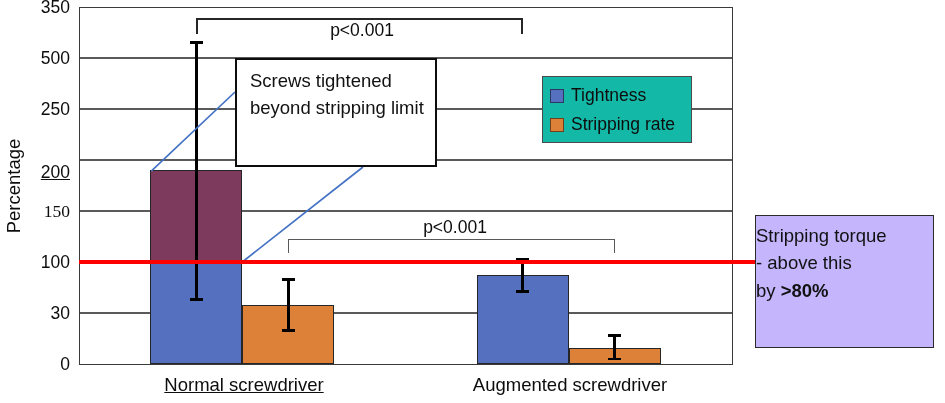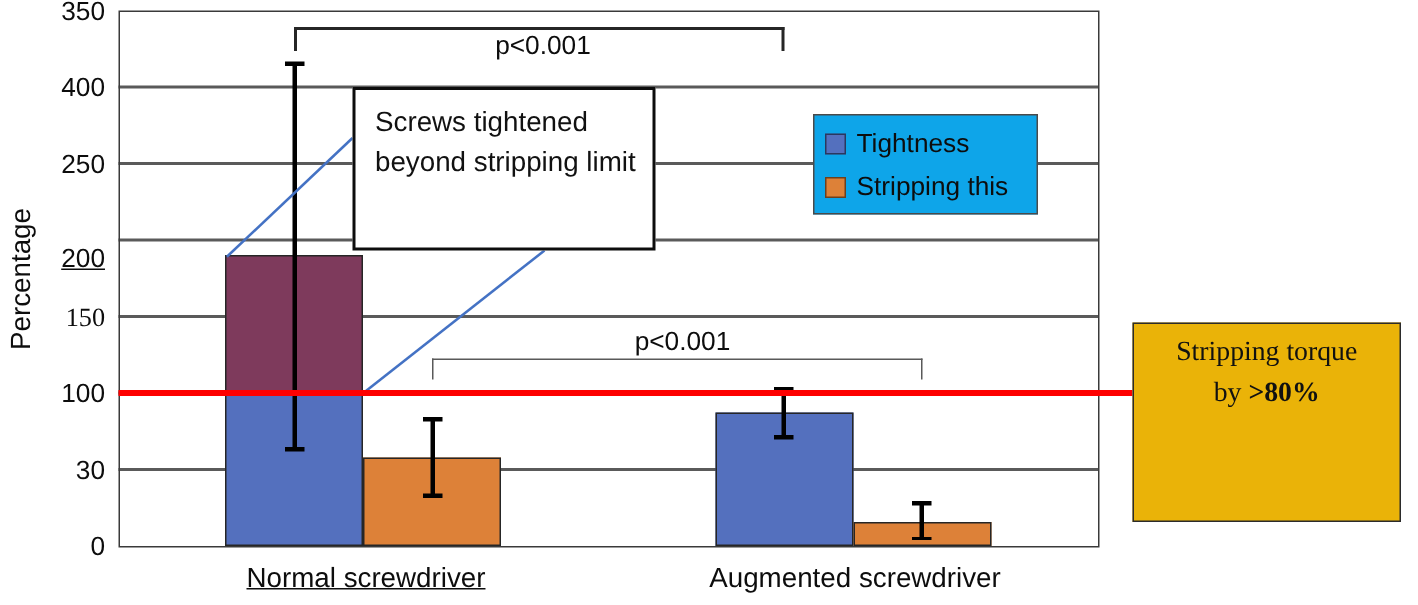--- a/index.html
+++ b/index.html
@@ -100,7 +100,7 @@
     <div class="ytick" style="top: 200px; font-family: Liberation Serif, serif;">150</div>
     <div class="ytick" style="top: 161px; text-decoration: underline;">200</div>
     <div class="ytick" style="top: 98px;">250</div>
-    <div class="ytick" style="top: 47px;">400</div>
+    <div class="ytick" style="top: 47px;">500</div>
     <div class="ytick" style="top: -4px;">350</div>
     <div class="bar" style="left: 150.25px; top: 262px; width: 92px; height: 102px; background: rgb(84, 112, 190);"></div>
     <div class="bar" style="left: 150.25px; top: 170.2px; width: 92px; height: 91.8px; background: rgb(126, 58, 92);"></div>

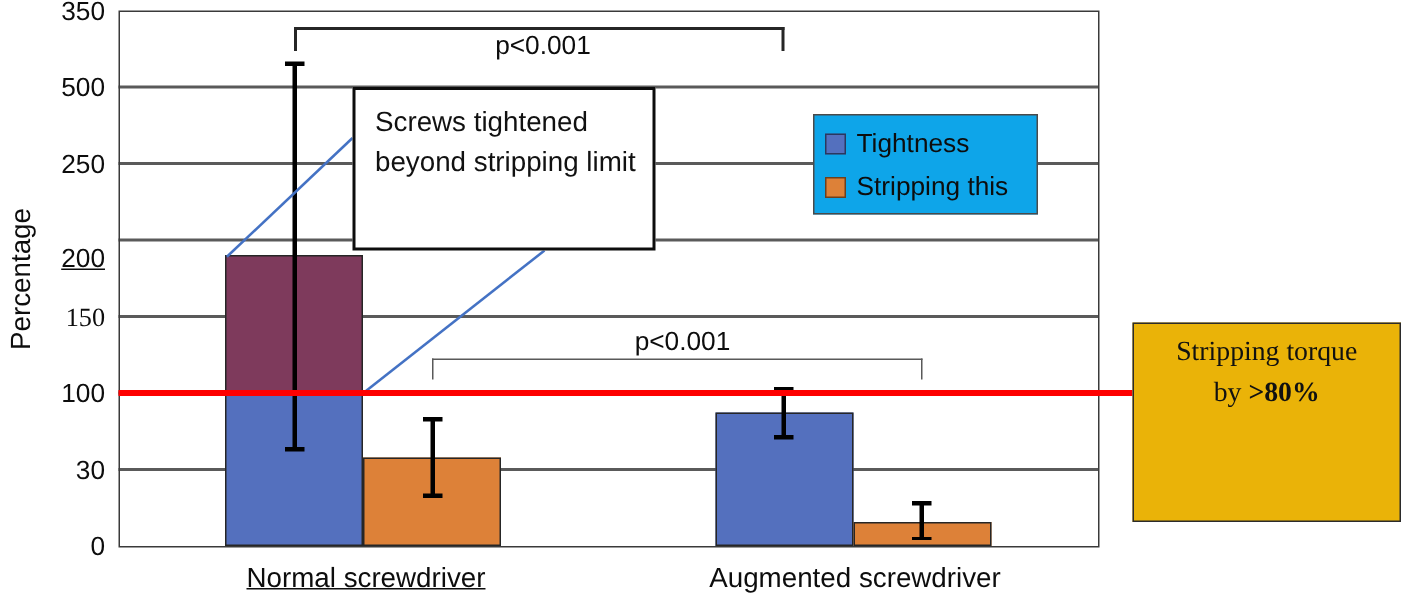--- a/index.html
+++ b/index.html
@@ -39,7 +39,7 @@
     font-size:18.5px;line-height:1.45;z-index:10;}
   
   #legend{position:absolute;left:542px;top:76px;width:150px;height:67px;
-    background:#0ea5e9;border:1.6px solid #4a4a4a;padding:8px 0 0 7px;z-index:10;}
+    background:#14b8a6;border:1.6px solid #4a4a4a;padding:8px 0 0 7px;z-index:10;}
   .legend-row{display:flex;align-items:center;gap:7px;margin-bottom:8px;
     font-size:17.5px;color:#0d0d0d;}
   .swatch{width:14px;height:14px;border:1.6px solid rgba(0,0,0,0.5);flex:0 0 auto;}

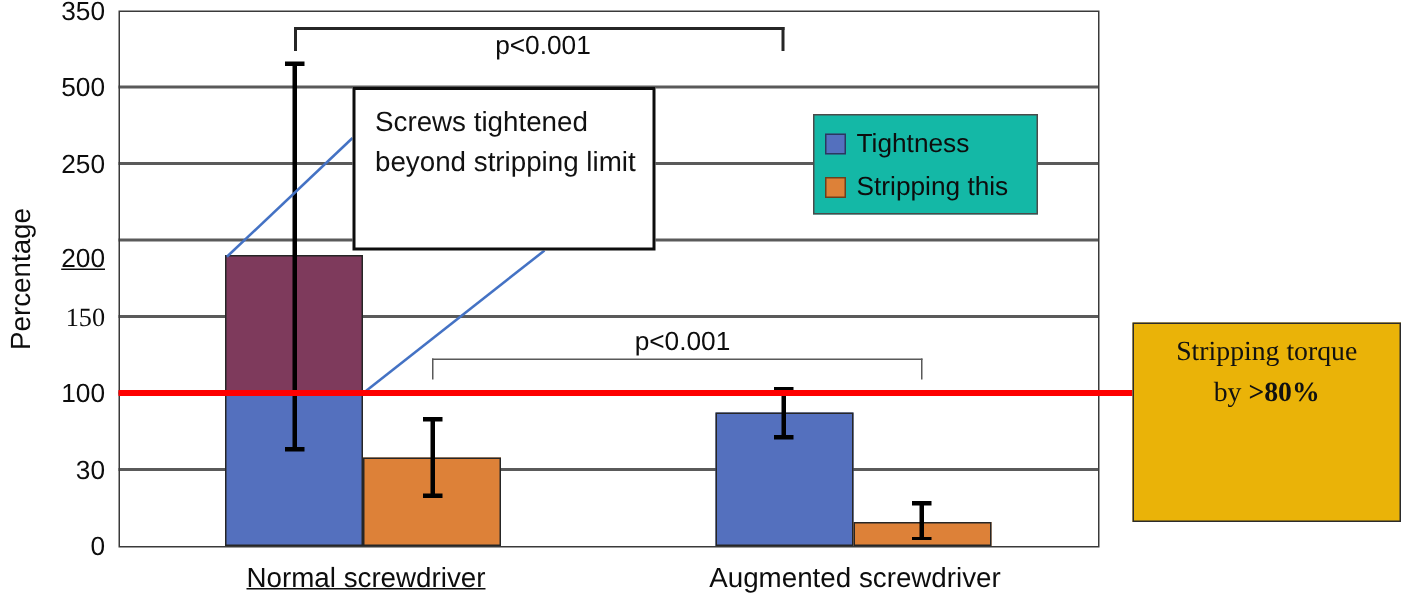--- a/index.html
+++ b/index.html
@@ -76,7 +76,7 @@
     </div>
     <div class="legend-row">
       <span class="swatch" style="background: rgb(221, 129, 56);"></span>
-      <span>Stripping this</span>
+      <span>Stripping rate</span>
     </div>
   </div>
 

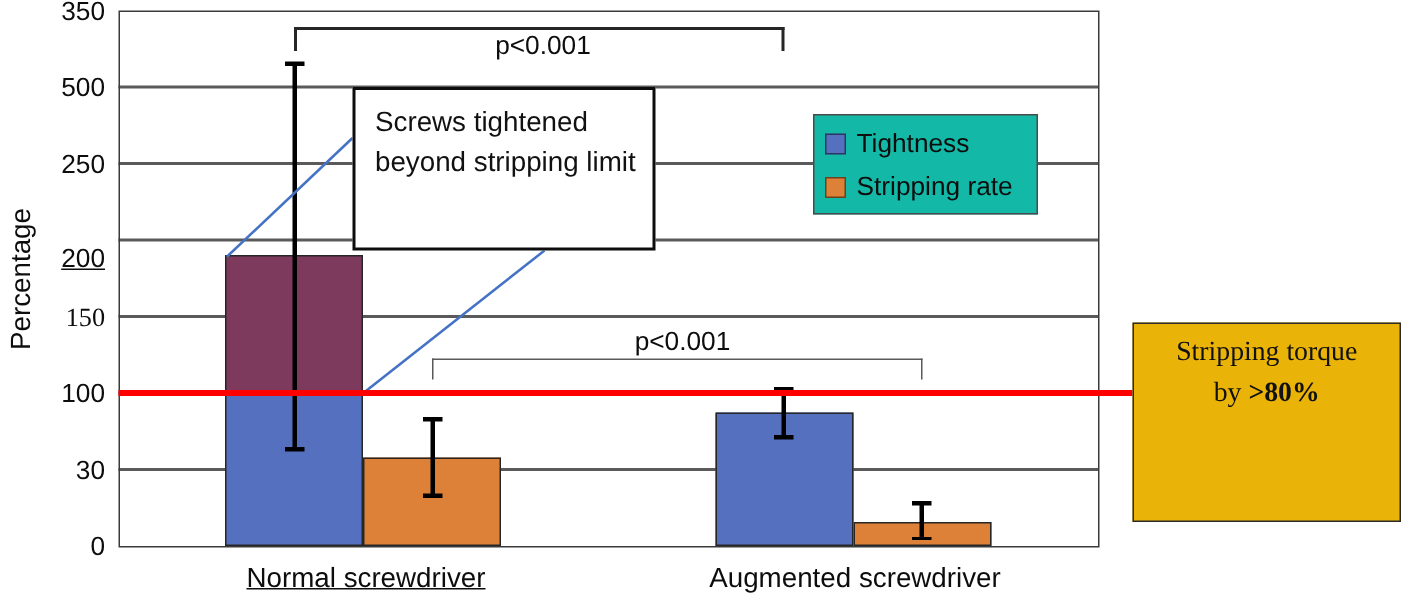--- a/index.html
+++ b/index.html
@@ -45,8 +45,8 @@
   .swatch{width:14px;height:14px;border:1.6px solid rgba(0,0,0,0.5);flex:0 0 auto;}
   
   #sidenote{position:absolute;left:755px;top:215px;width:179px;height:133px;
-    background:#eab308;border:1.6px solid #2b2b2b;text-align:center;
-    font-size:18.5px;line-height:1.48;padding-top:6px;z-index:10;font-family:Liberation Serif, serif;}
+    background:#c4b5fd;border:1.6px solid #2b2b2b;
+    font-size:18.5px;line-height:1.48;padding-top:6px;z-index:10;}
 </style>
 </head>
 <body>

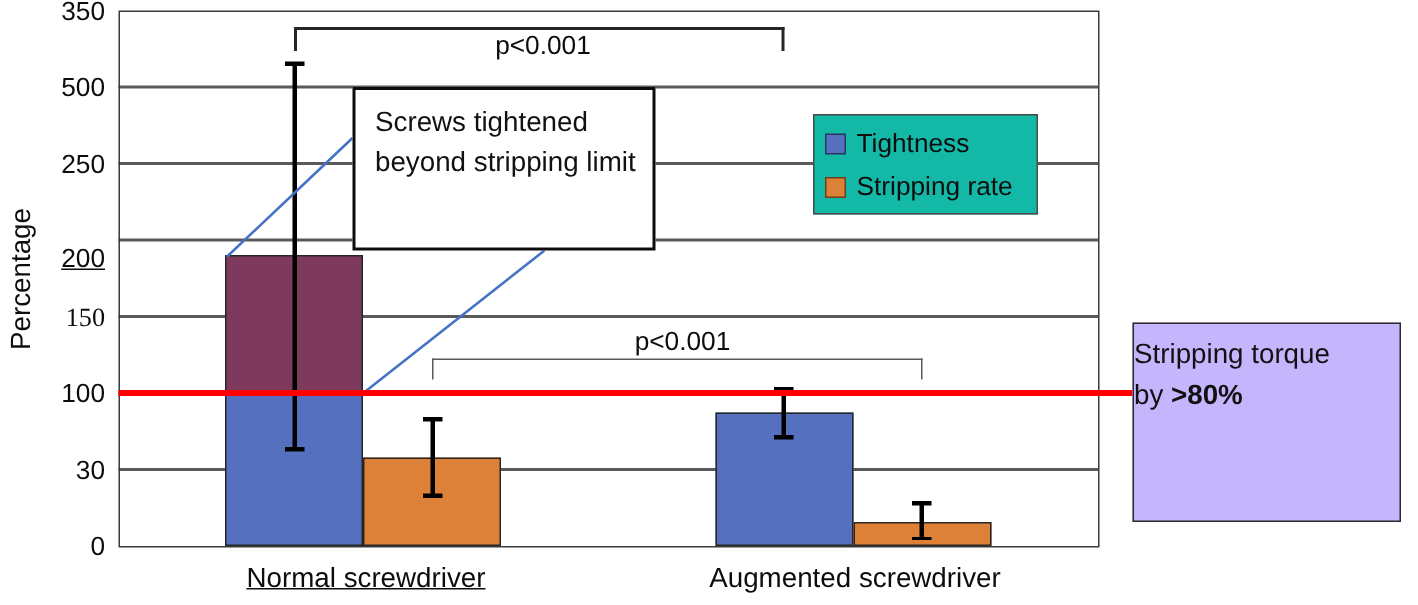--- a/index.html
+++ b/index.html
@@ -82,6 +82,7 @@
 
   <div id="sidenote">
     <div>Stripping torque</div>
+    <div>- above this</div>
     <div><span>by </span><b>&gt;80%</b></div>
   </div>
 

